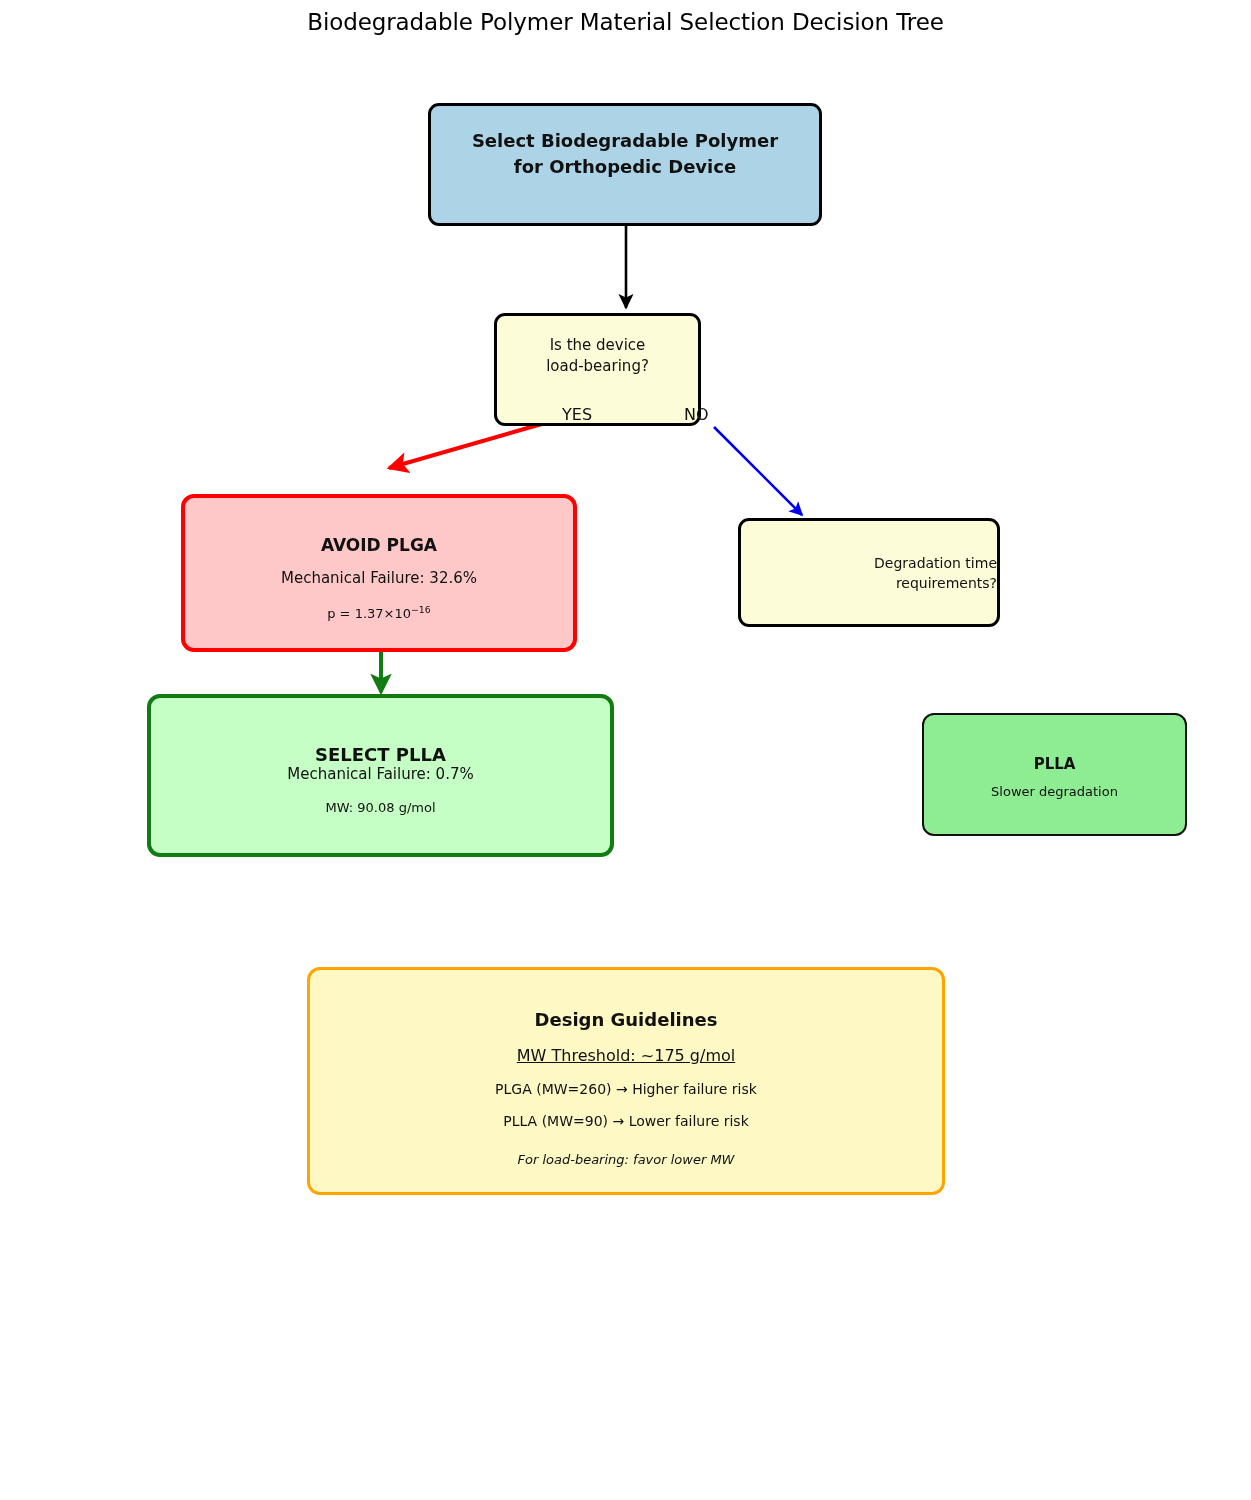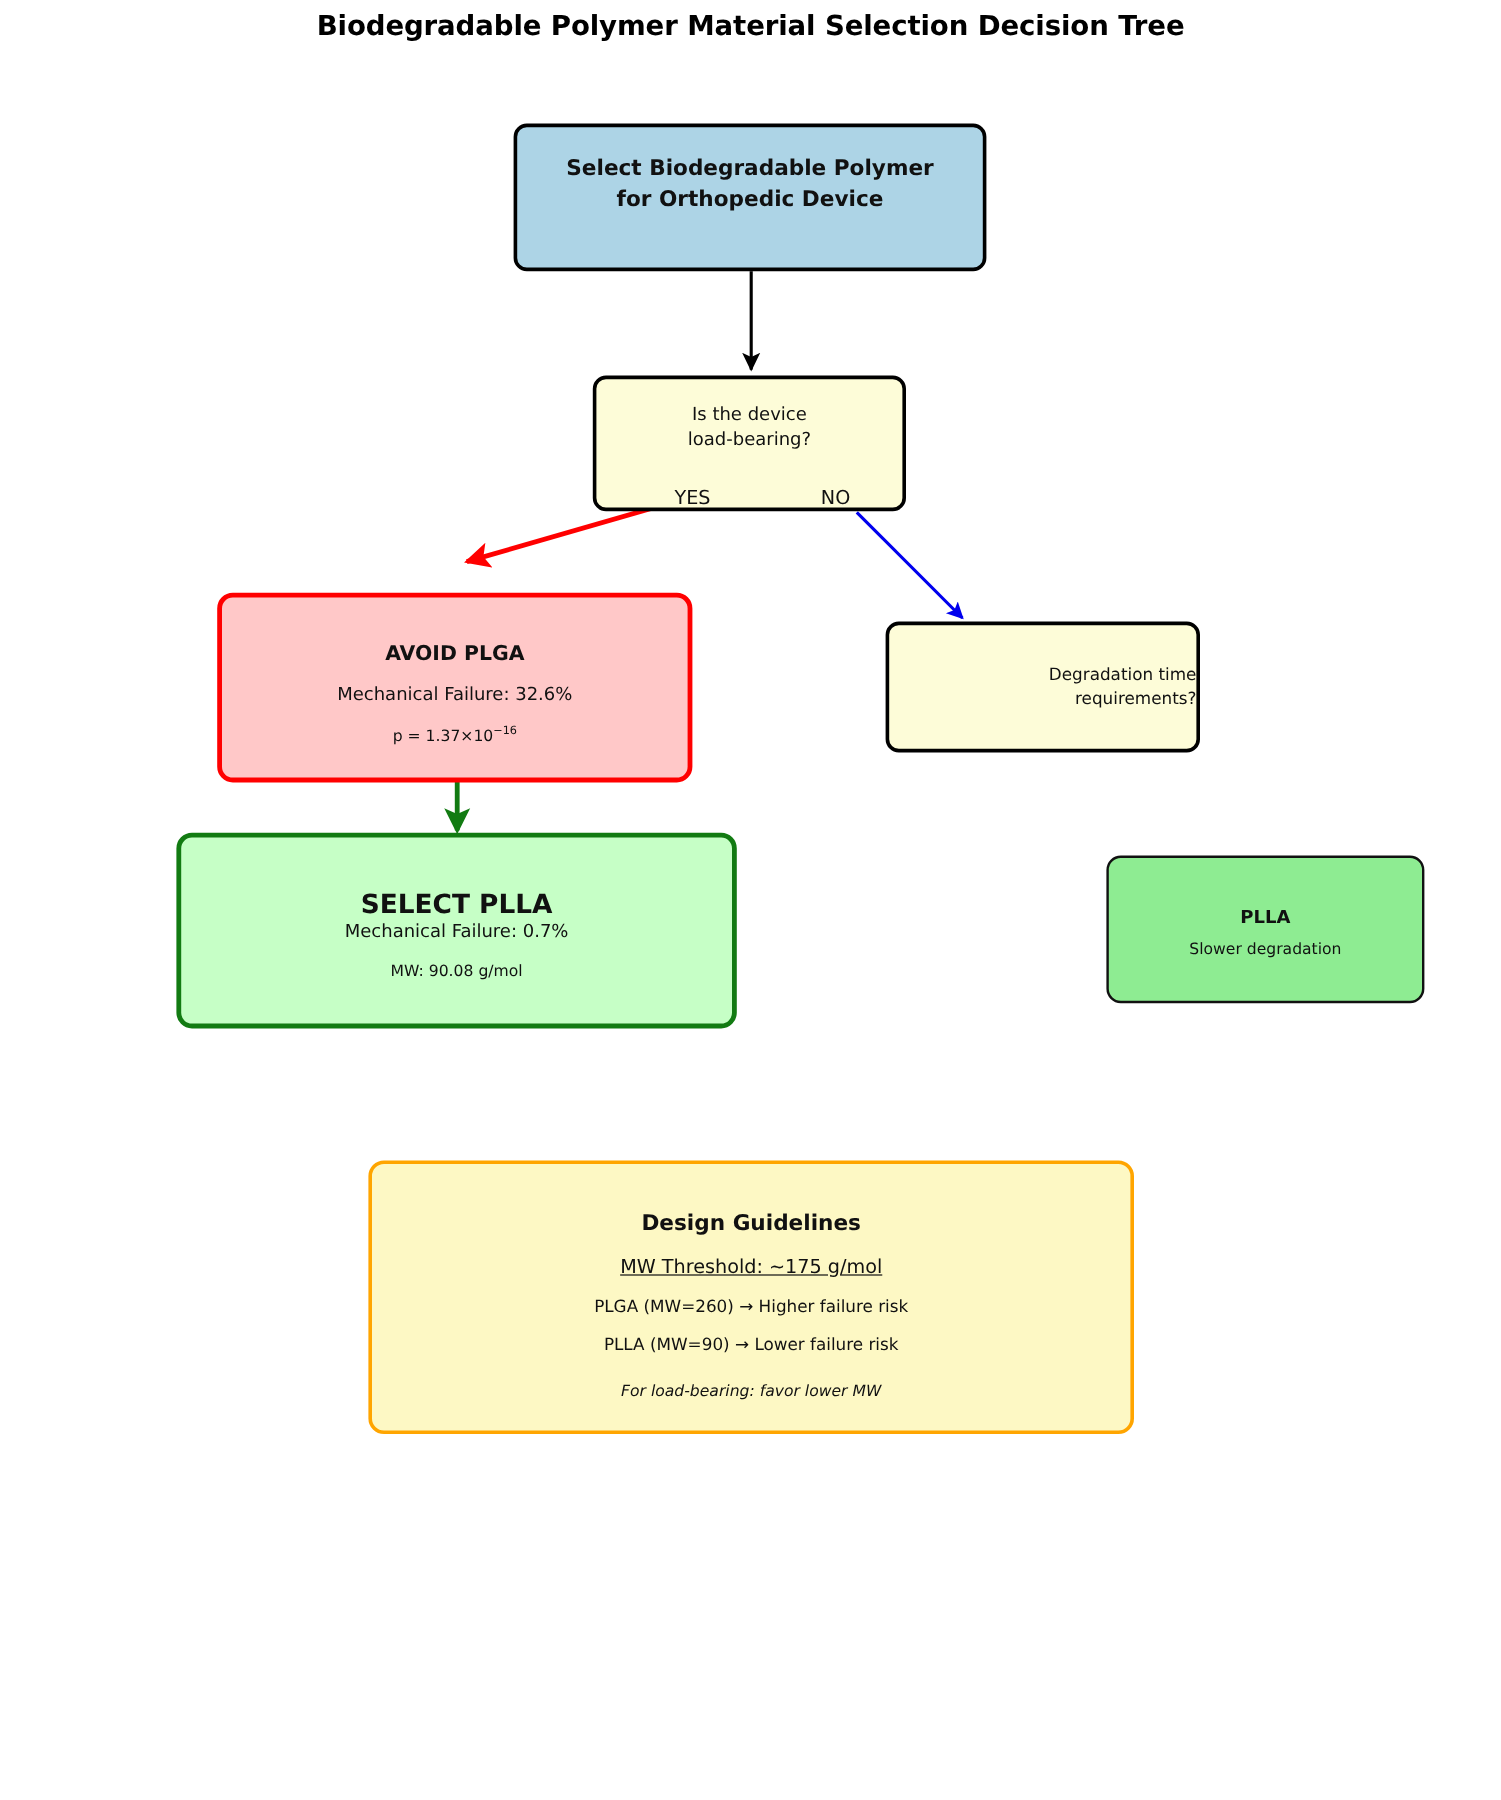--- a/index.html
+++ b/index.html
@@ -33,7 +33,7 @@
     width: 1251px;
     text-align: center;
     font-size: 23px;
-    font-weight: bold;
+    font-weight: normal;
     color: #000000;
     letter-spacing: -0.1px;
   }

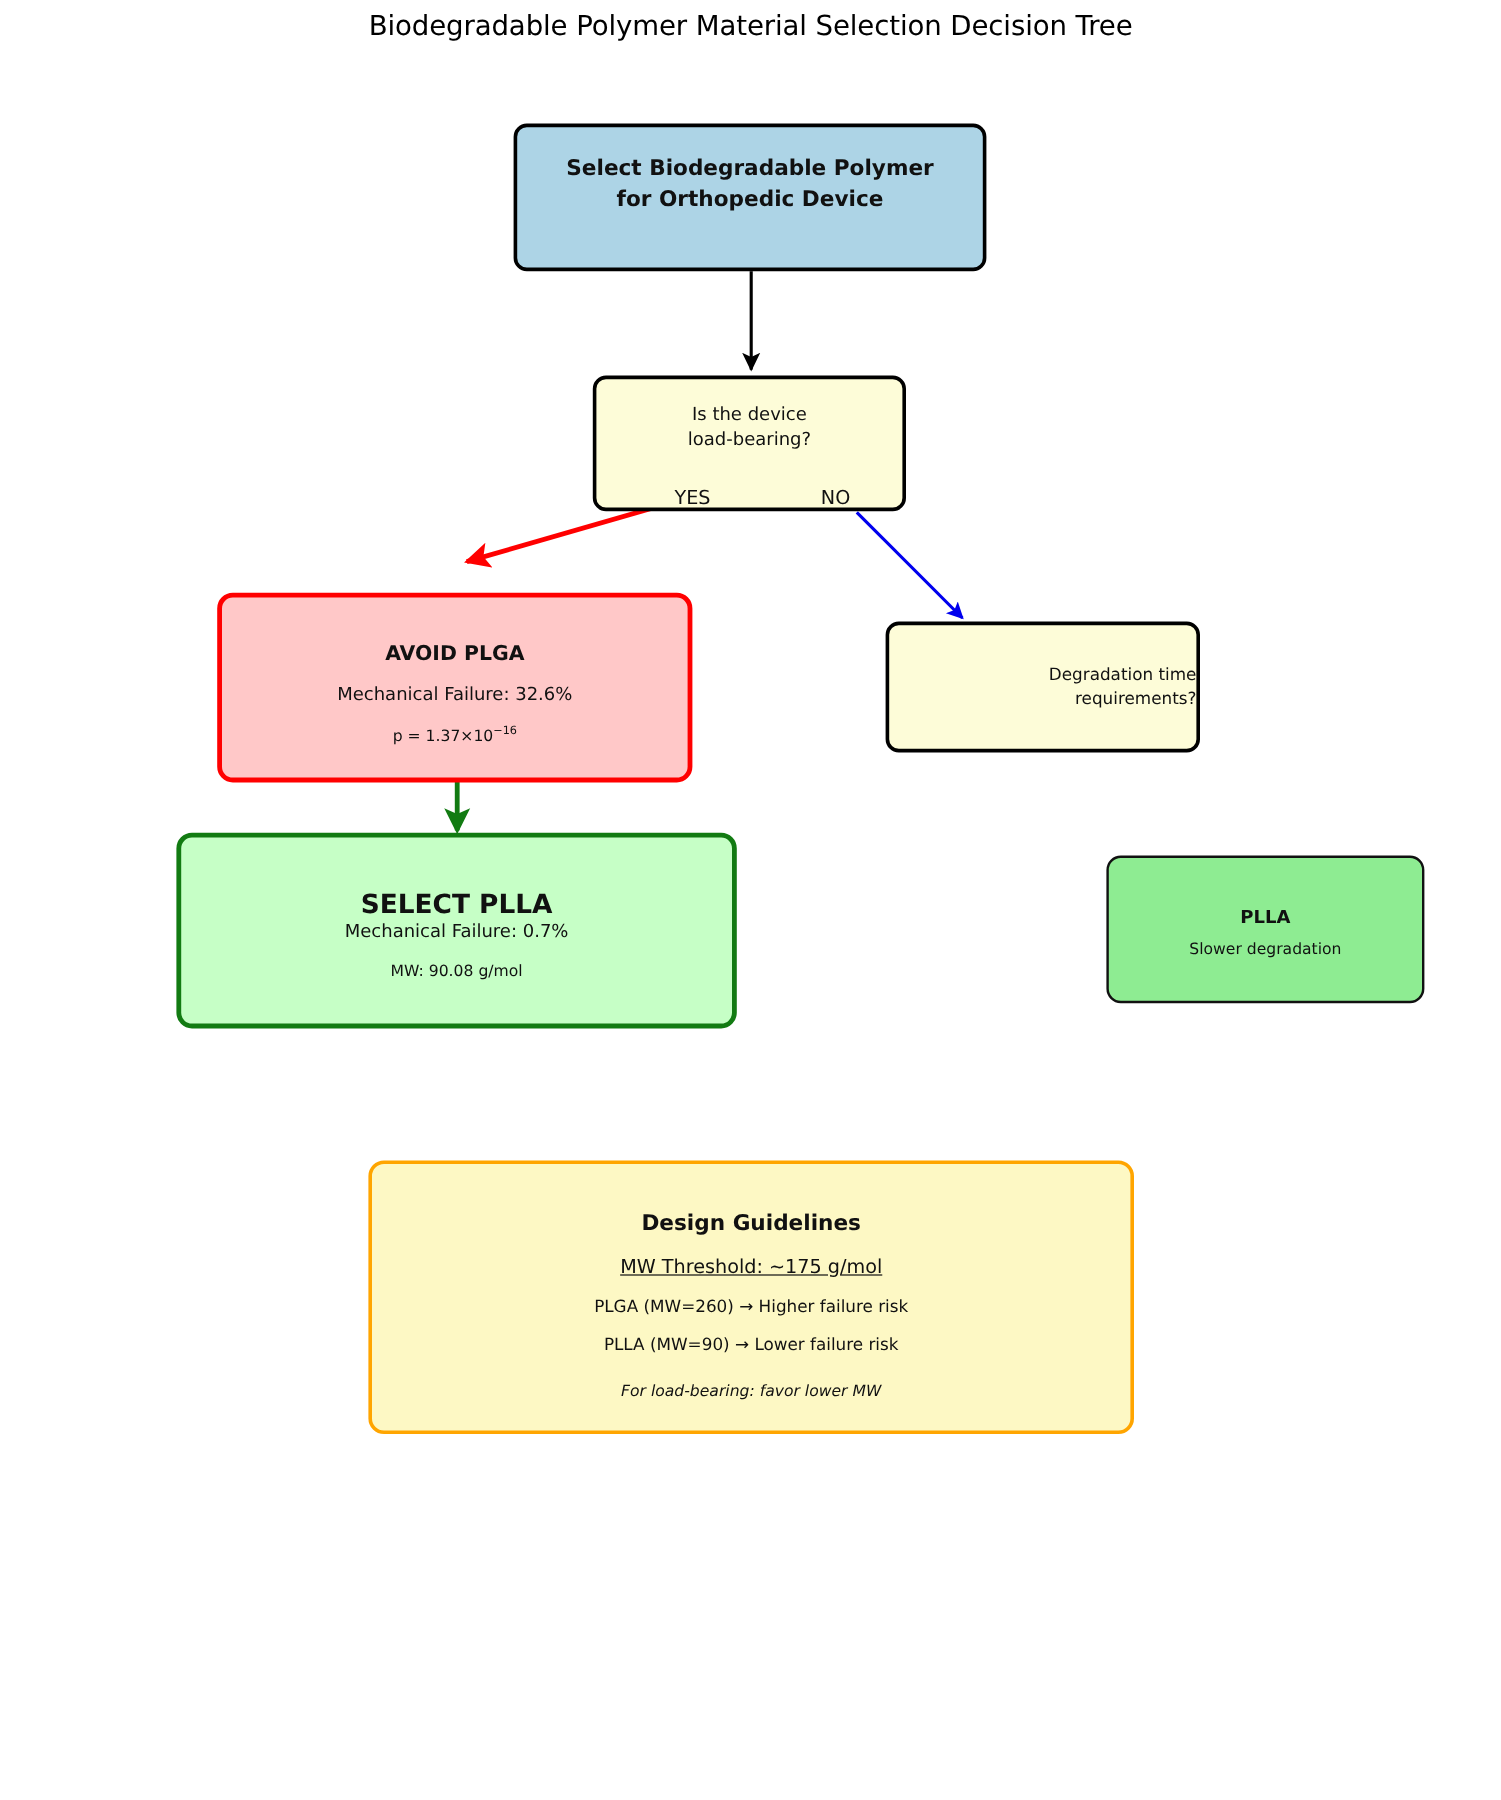--- a/index.html
+++ b/index.html
@@ -73,7 +73,7 @@
   #node-decision-load {
     left: 494px;
     top: 313px;
-    width: 261px;
+    width: 207px;
     height: 113px;
     background: #fdfcd8;
     border: 3px solid #000000;

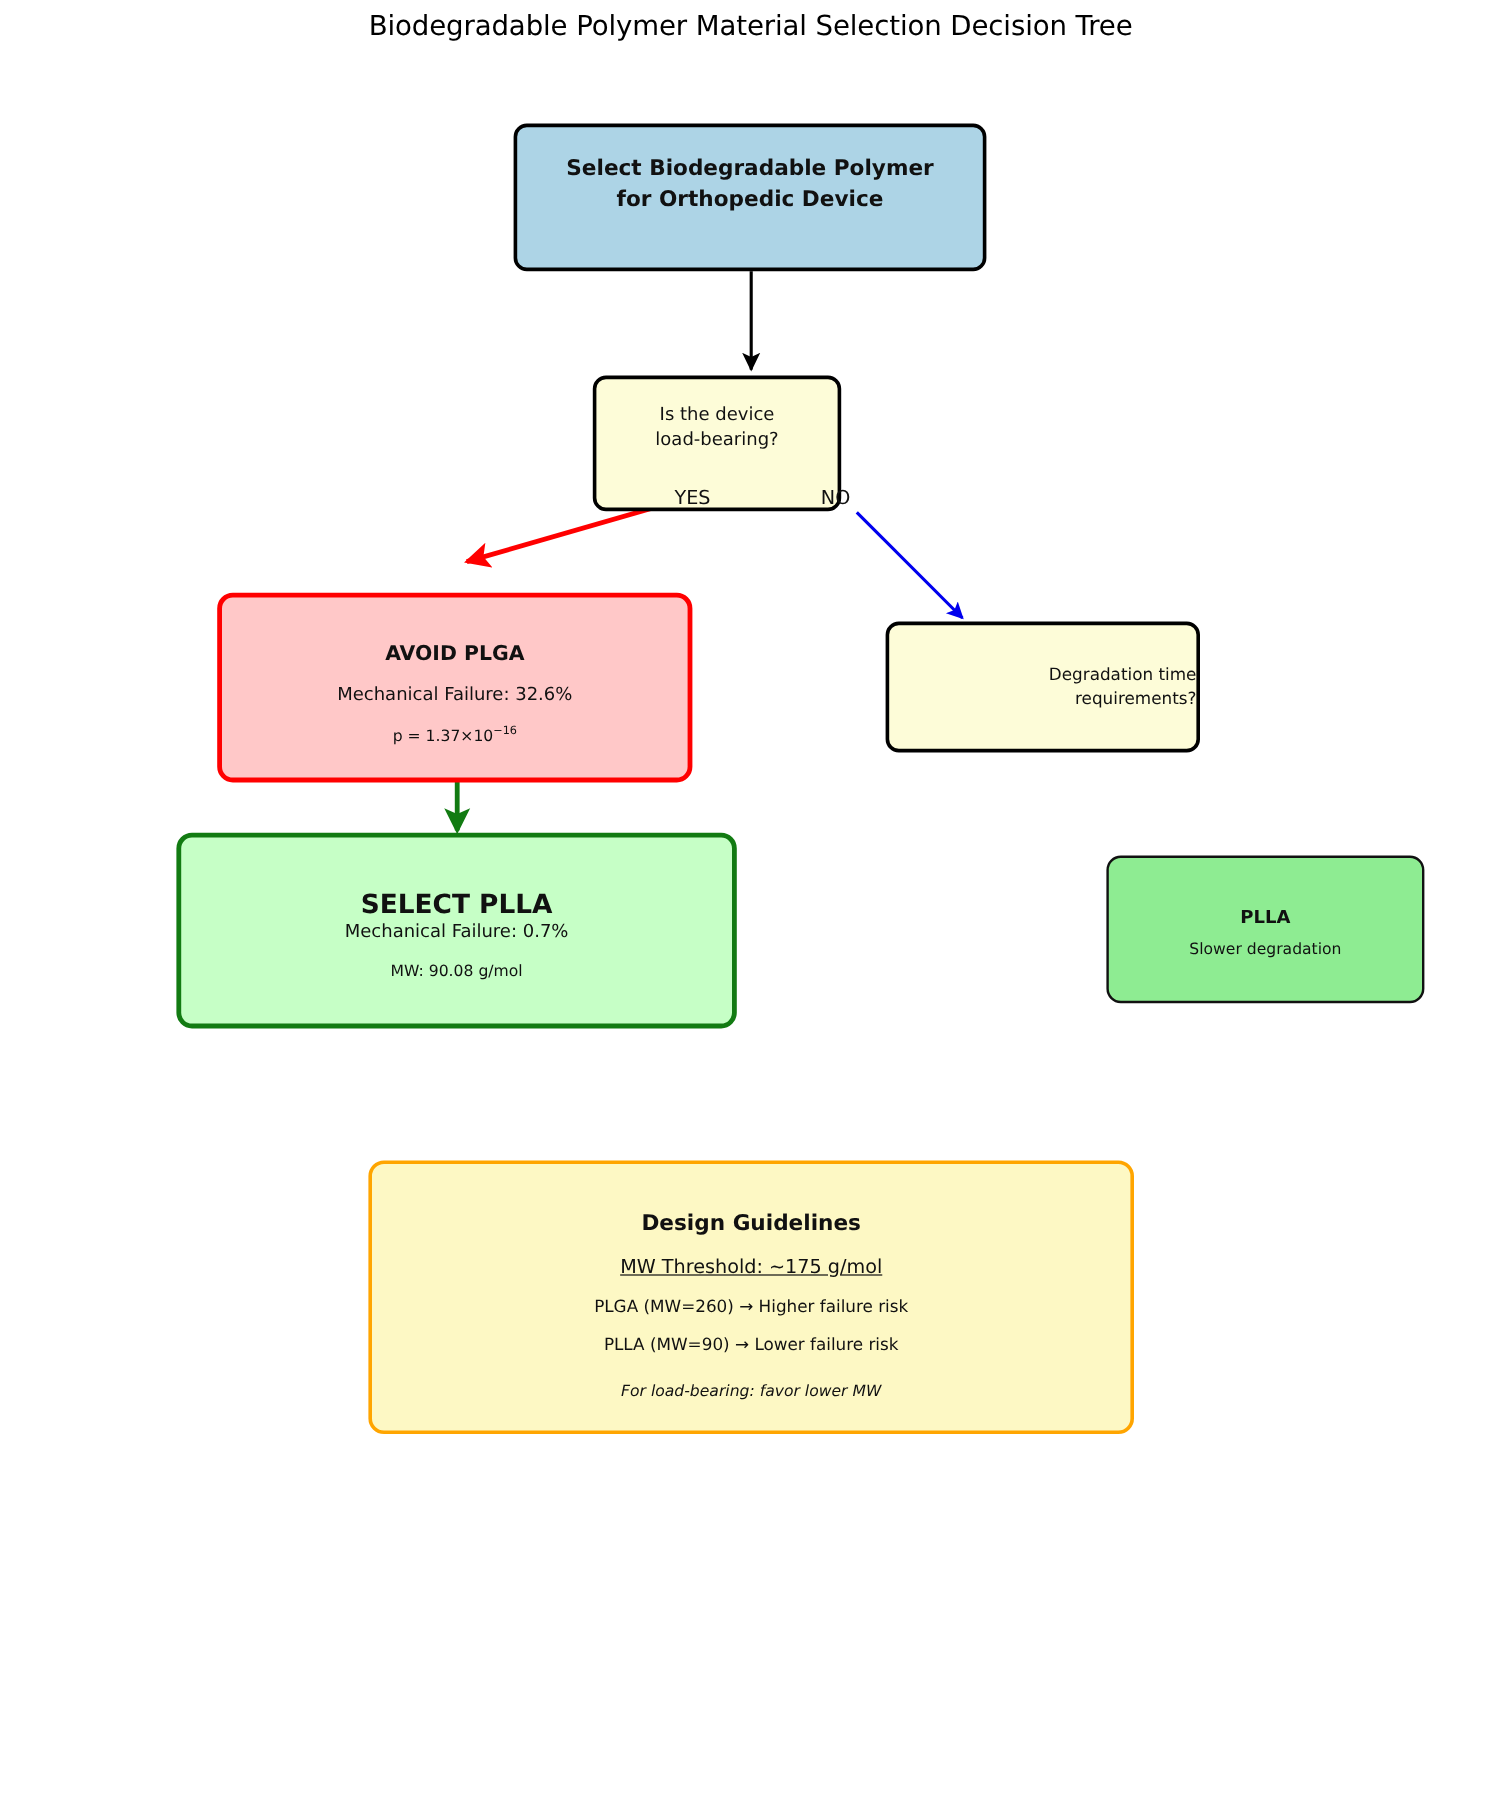--- a/index.html
+++ b/index.html
@@ -146,7 +146,7 @@
     padding-top: 8px;
   }
   #node-select .hd {
-    font-size: 22px;
+    font-size: 18px;
     font-weight: bold;
   }
   #node-select .d1 {

